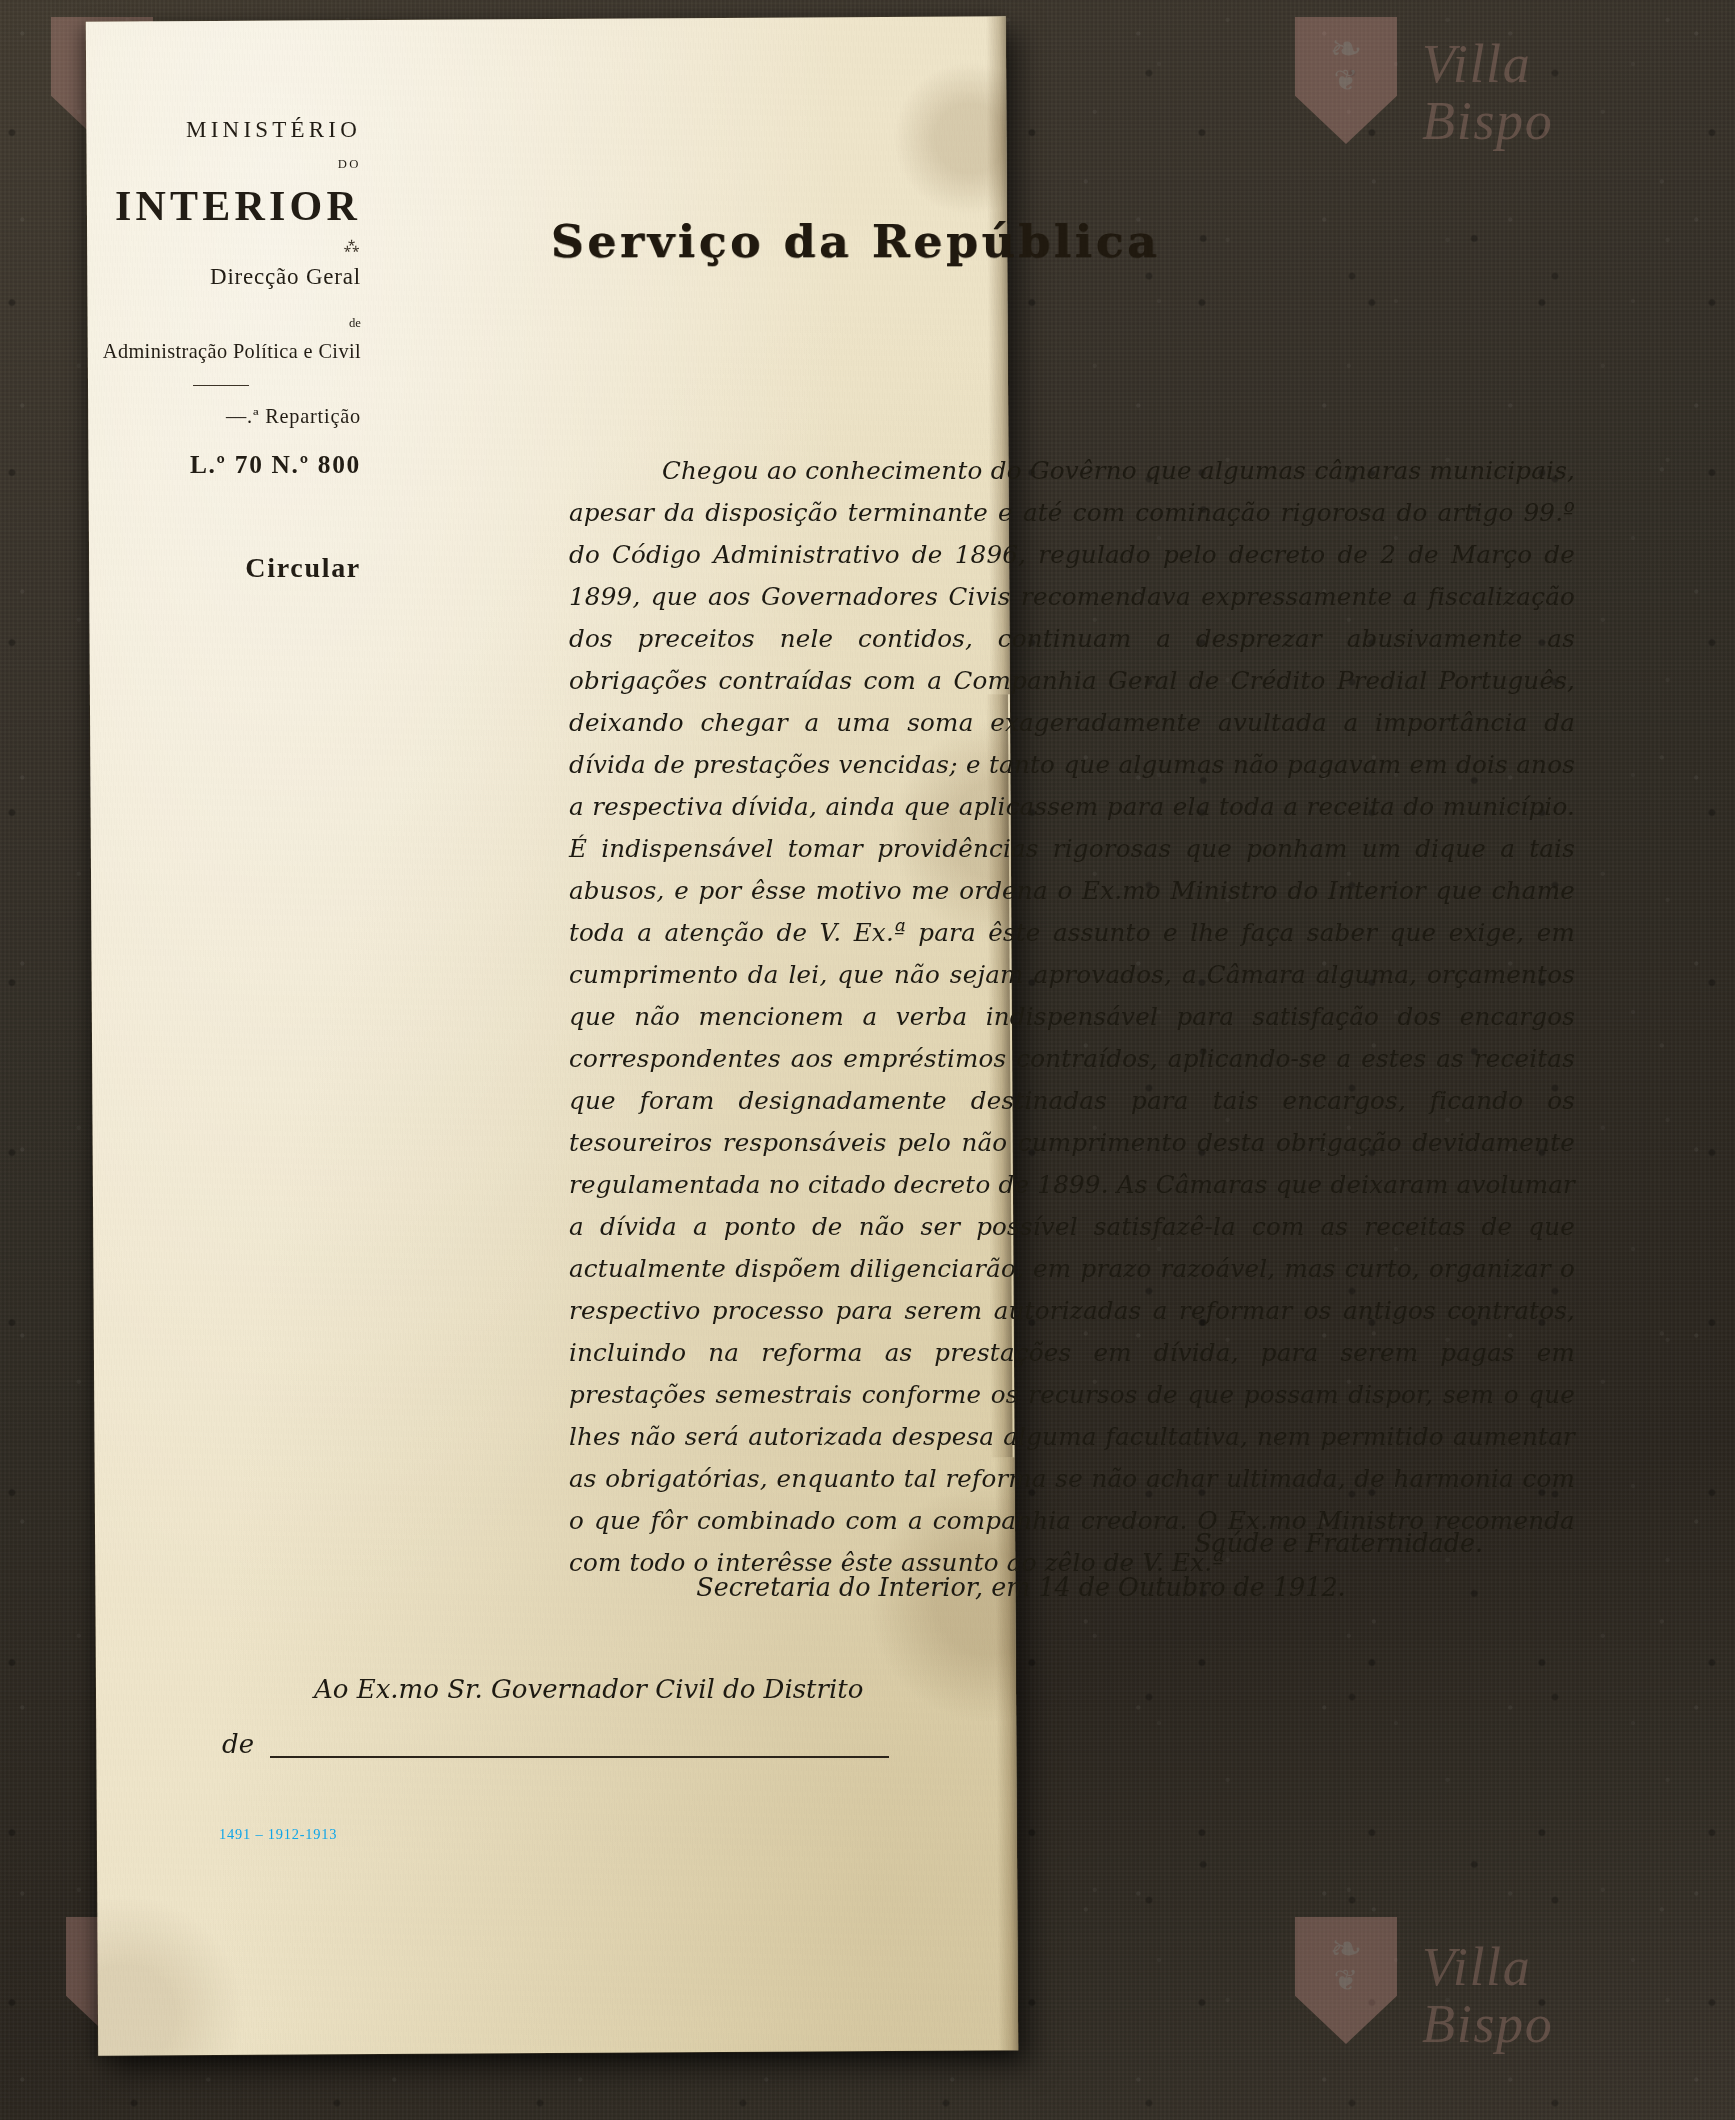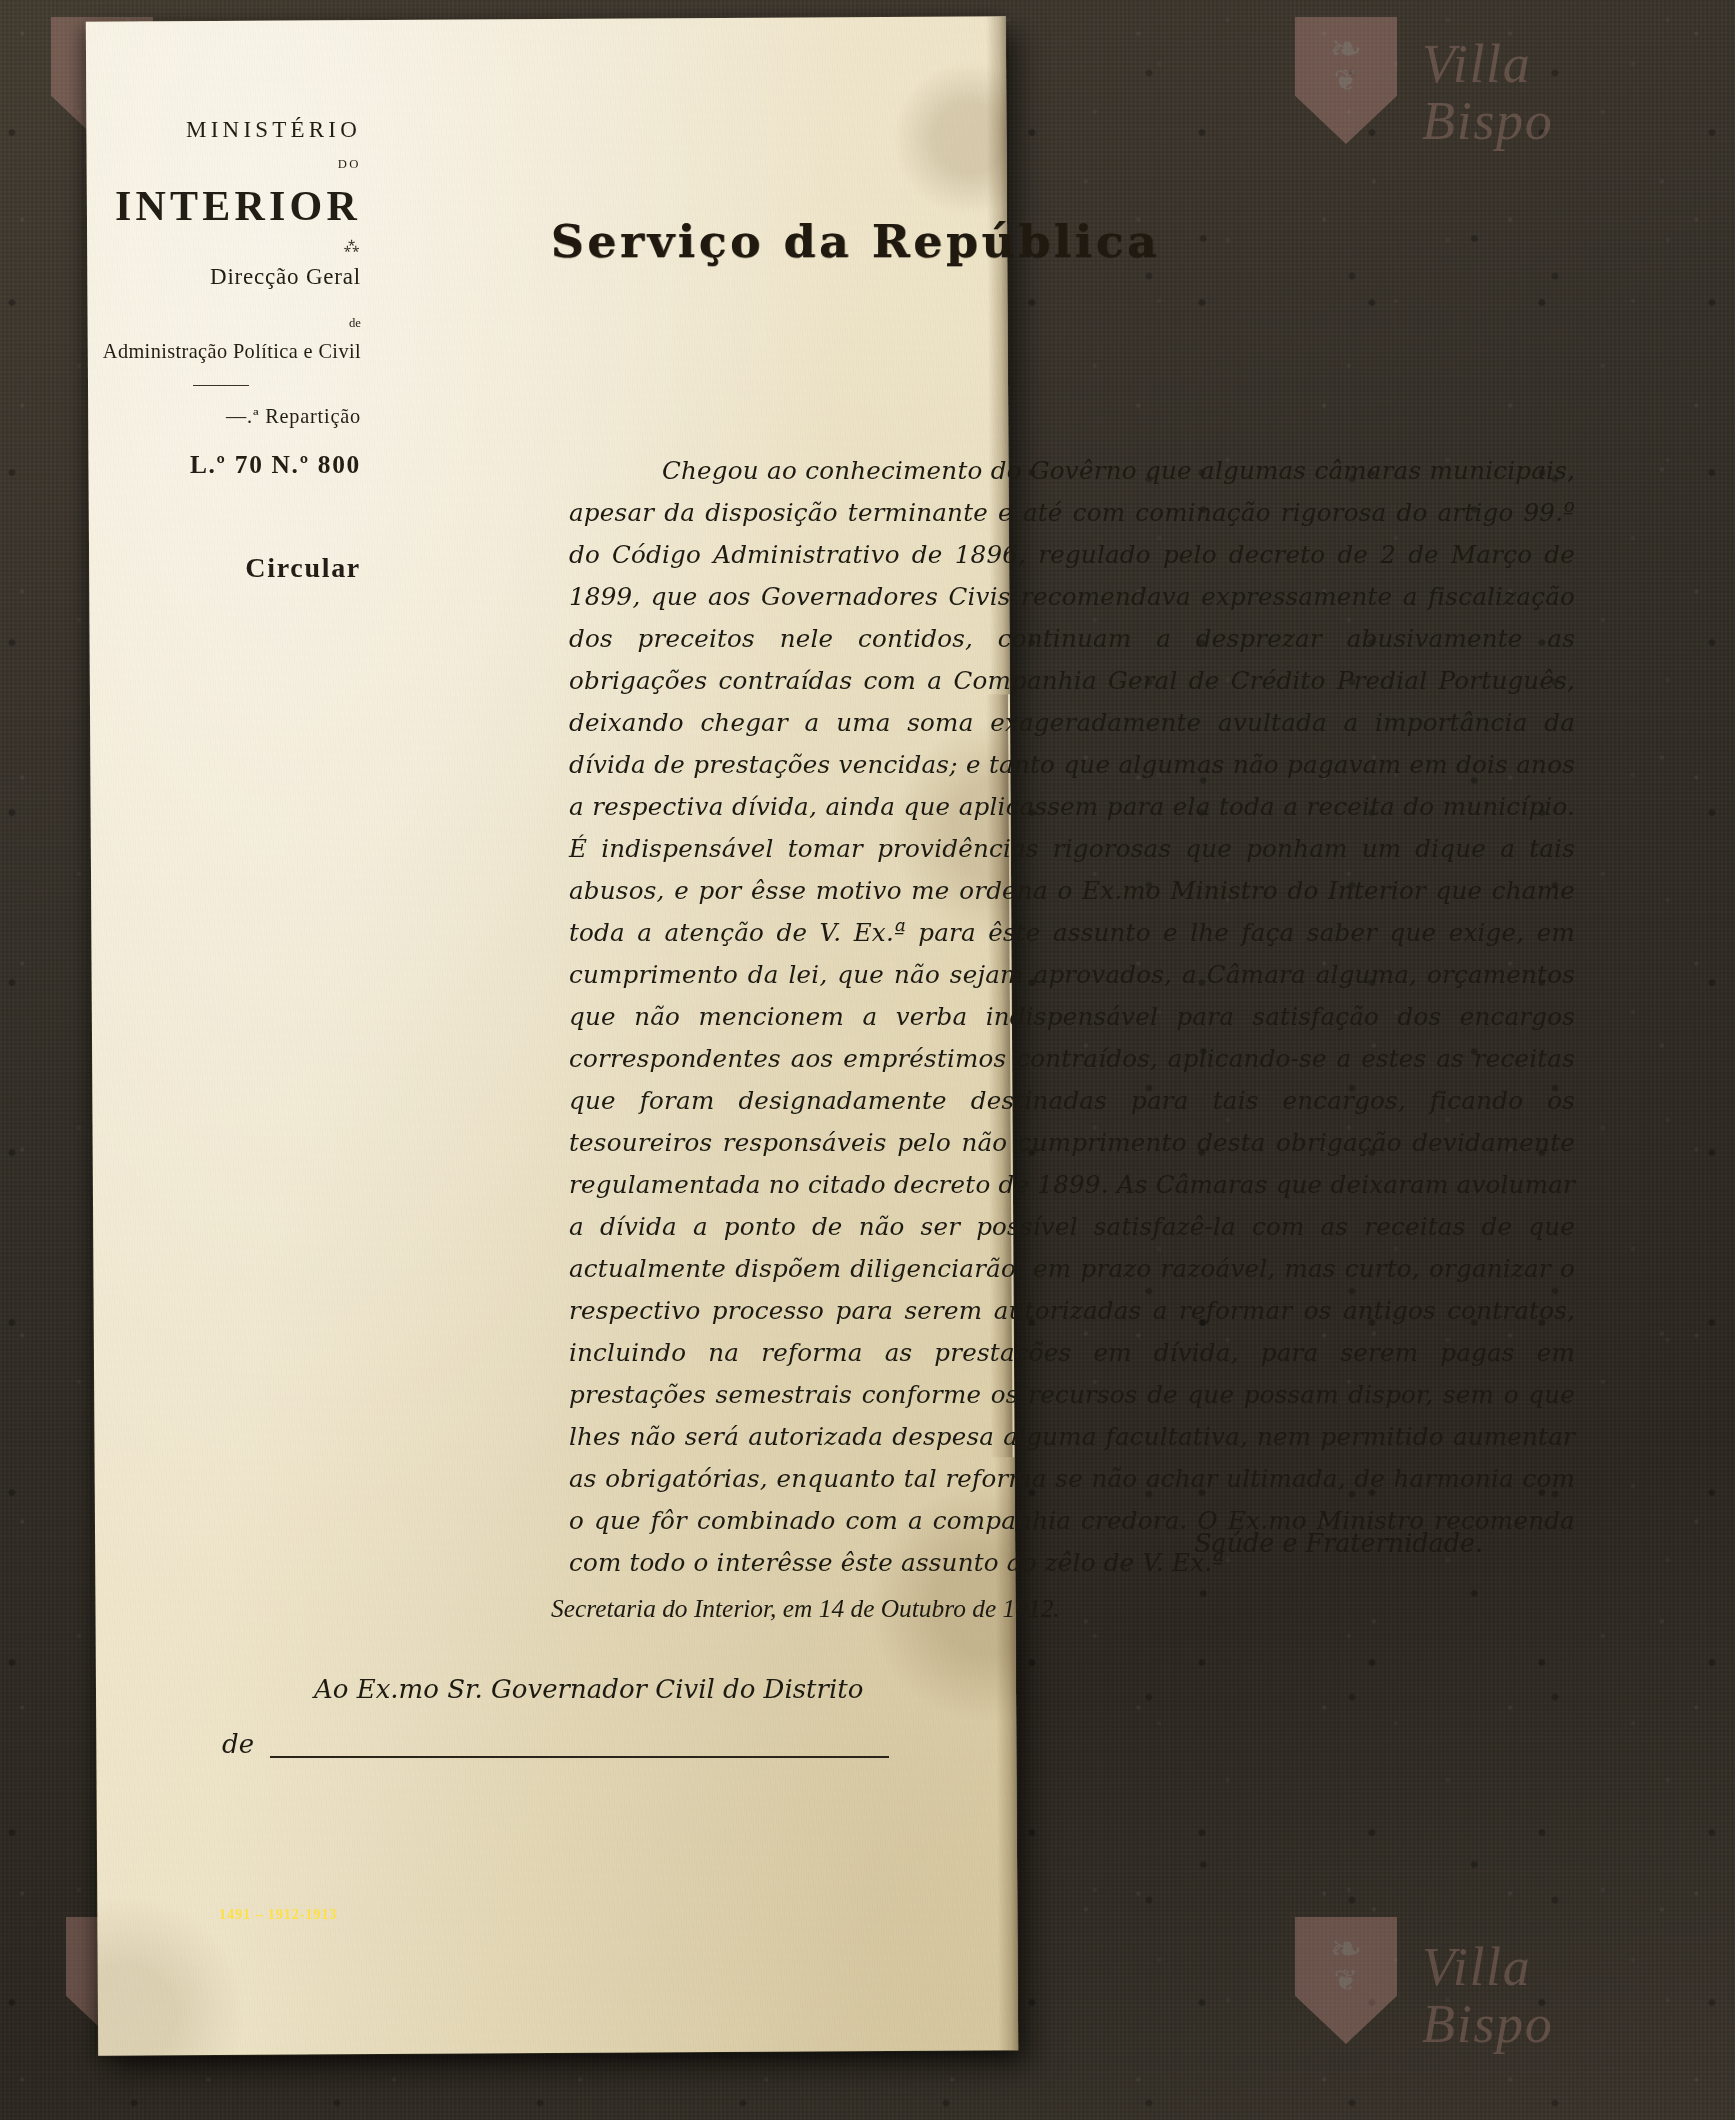--- a/index.html
+++ b/index.html
@@ -228,7 +228,7 @@
     line-height: 44px;
   }
   #closing .salute { text-align: right; padding-right: 110px; }
-  #closing .place  { padding-right: 102px; margin-top: 21px; font-family: Liberation Serif, serif; }
+  #closing .place  { text-align: center; padding-right: 102px; margin-top: 0; }
 
   #addressee {
     position: absolute;

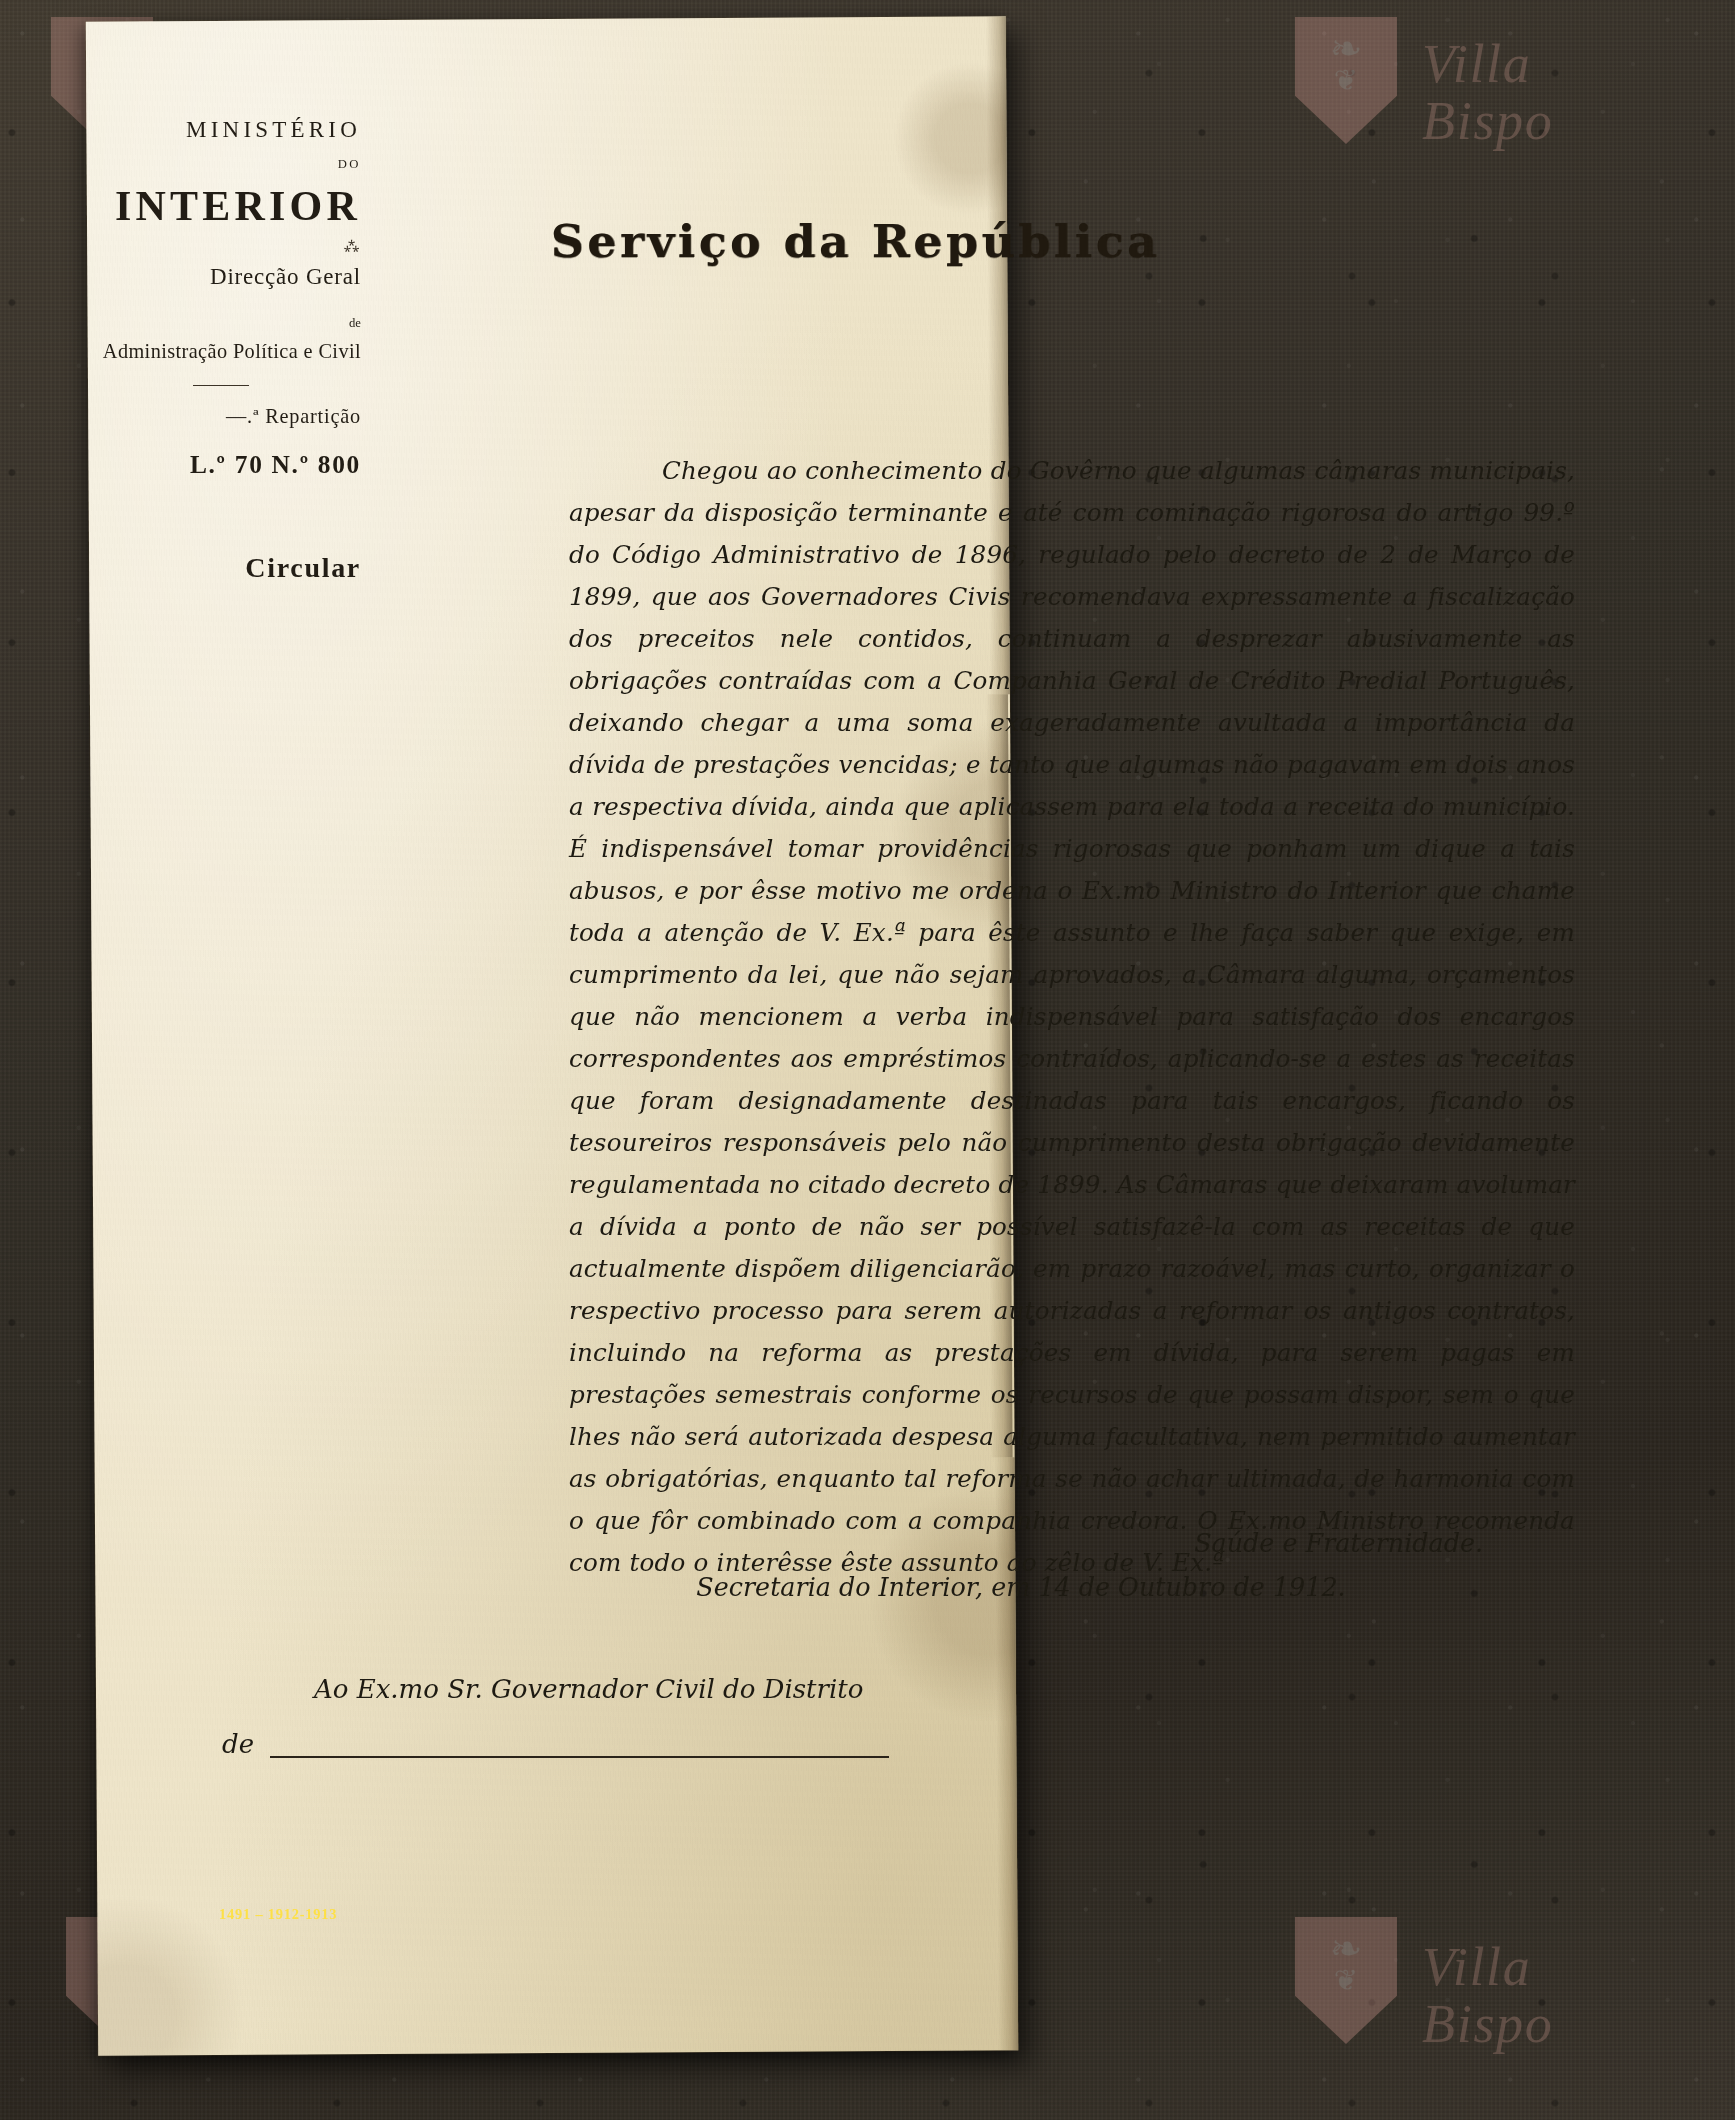--- a/index.html
+++ b/index.html
@@ -260,10 +260,10 @@
   #printcode {
     position: absolute;
     left: 219px;
-    top: 1906px;
-    color: #fde047;
-    font-family: "Liberation Serif", serif;
-    font-weight: bold;
+    top: 1826px;
+    color: #0ea5e9;
+    font-family: "Liberation Serif", serif;
+    font-weight: normal;
     font-size: 14.4px;
     letter-spacing: 0.8px;
   }

